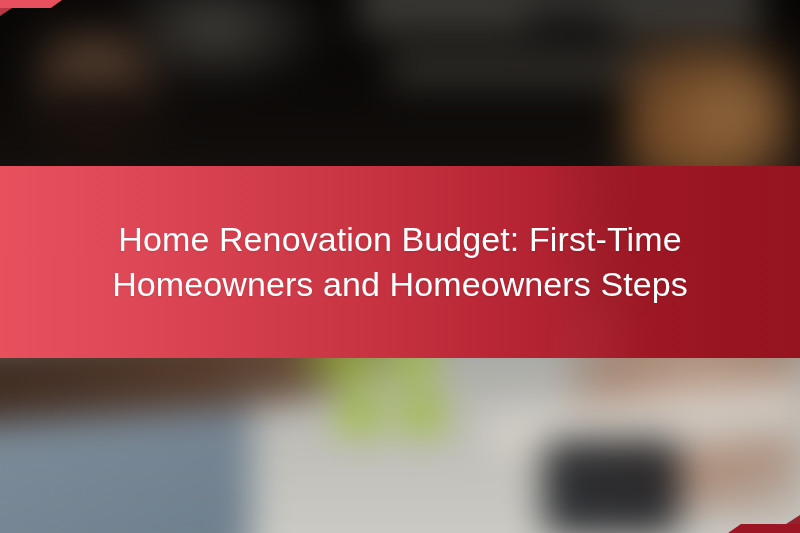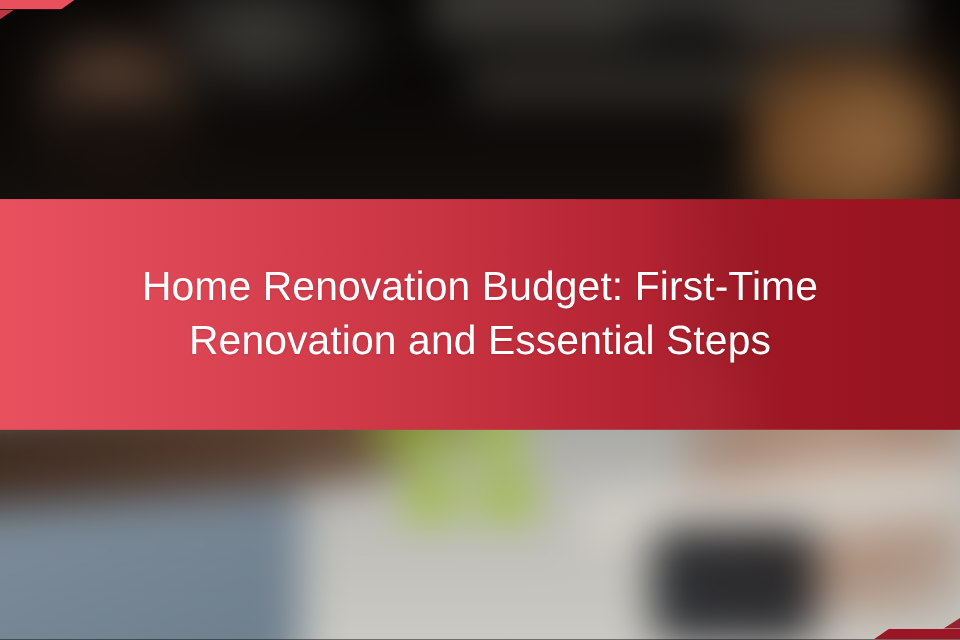--- a/index.html
+++ b/index.html
@@ -273,7 +273,7 @@
   <div class="banner">
     <h1 class="banner-title">
       <span>Home Renovation Budget: First-Time</span><br>
-      <span>Renovation and Essential Steps</span>
+      <span>Homeowners and Homeowners Steps</span>
     </h1>
   </div>
 

